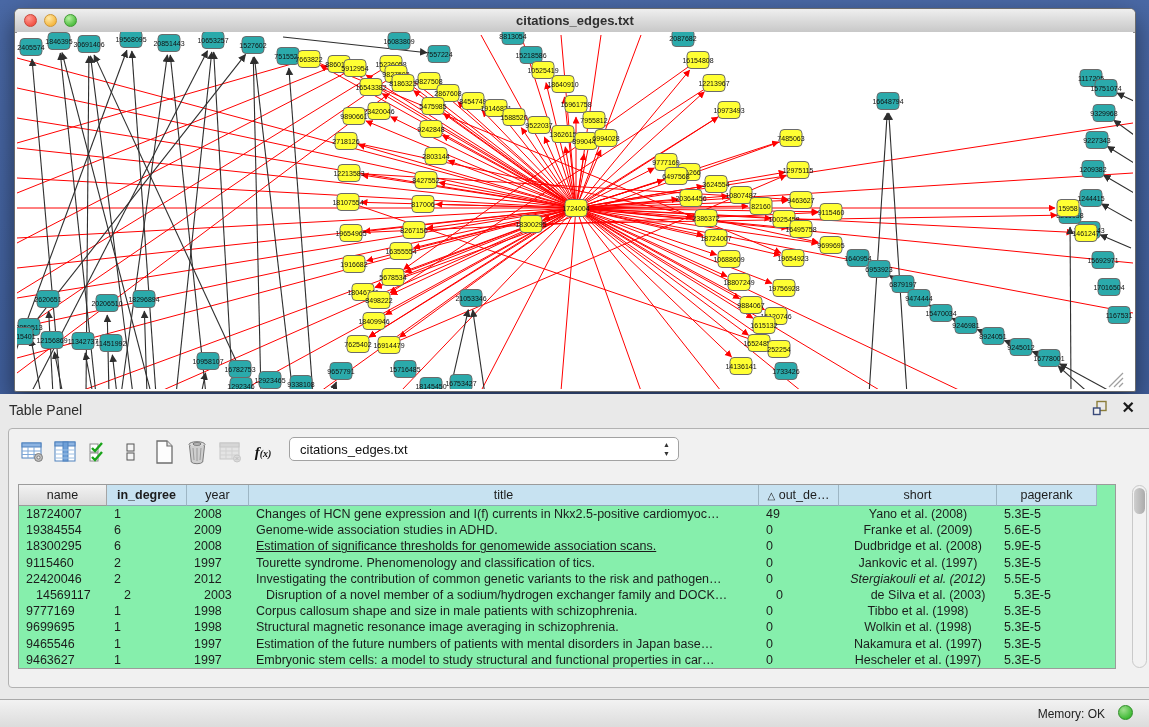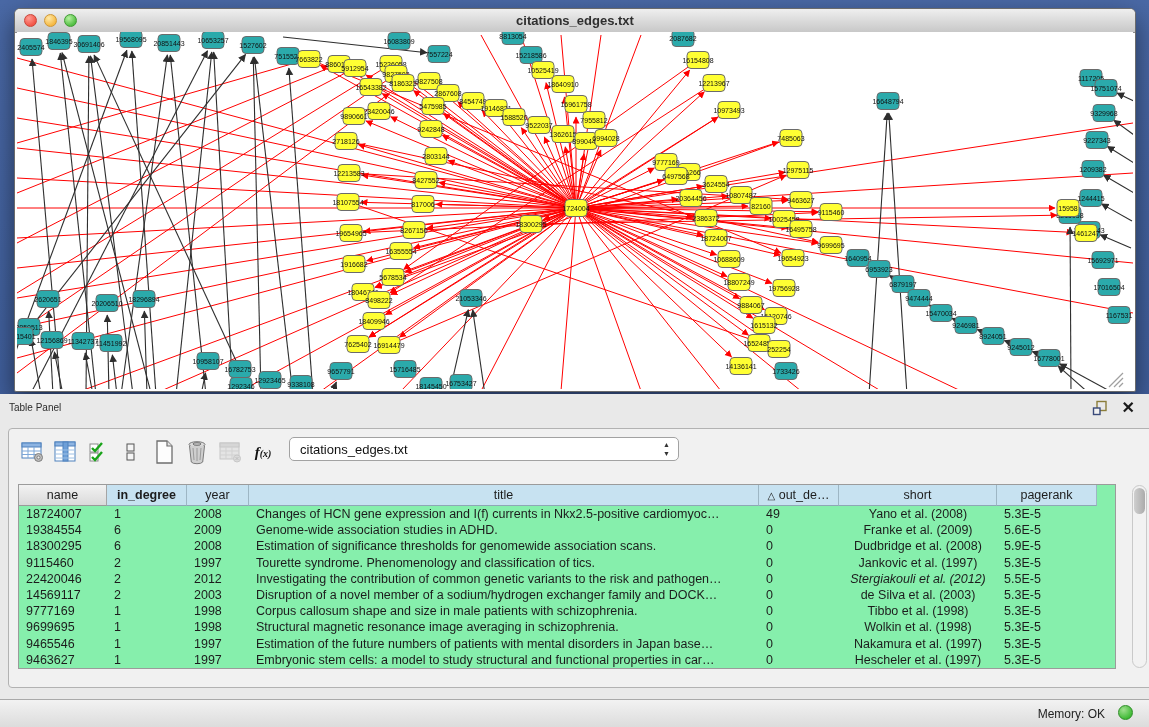--- a/index.html
+++ b/index.html
@@ -25,7 +25,7 @@
   
   .table-panel{position:absolute;left:0;top:394px;width:1149px;height:333px;background:#e9e9e9;}
   .panel-header{position:absolute;left:0;top:0;right:0;height:32px;}
-  .panel-title{position:absolute;left:9px;top:8px;font-size:10px;color:#2c2c2c;}
+  .panel-title{position:absolute;left:9px;top:8px;font-size:14px;color:#2c2c2c;}
   .panel-icons{position:absolute;right:14px;top:6px;display:flex;gap:14px;align-items:center;}
   .float-icon{width:16px;height:16px;}
   .close-icon{font-size:16px;font-weight:bold;color:#1a1a1a;line-height:16px;cursor:default;}

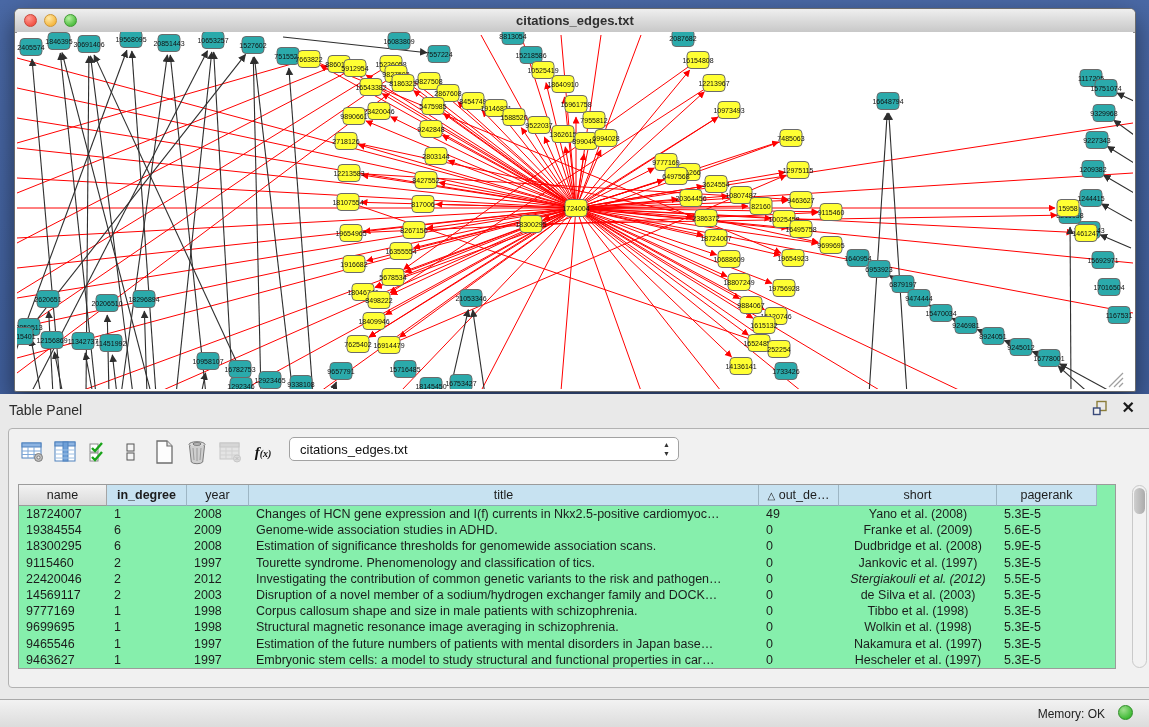--- a/index.html
+++ b/index.html
@@ -904,7 +904,7 @@
               <div class="g-cell" style="width: 88px;">18300295</div>
               <div class="g-cell" style="width: 80px;">6</div>
               <div class="g-cell" style="width: 62px;">2008</div>
-              <div class="g-cell" style="width: 510px;">Estimation of significance thresholds for genomewide association scans.</div>
+              <div class="g-cell" style="width: 510px; text-decoration: underline;">Estimation of significance thresholds for genomewide association scans.</div>
               <div class="g-cell" style="width: 80px;">0</div>
               <div class="g-cell center" style="width: 158px;">Dudbridge et al. (2008)</div>
               <div class="g-cell" style="width: 100px;">5.9E-5</div>

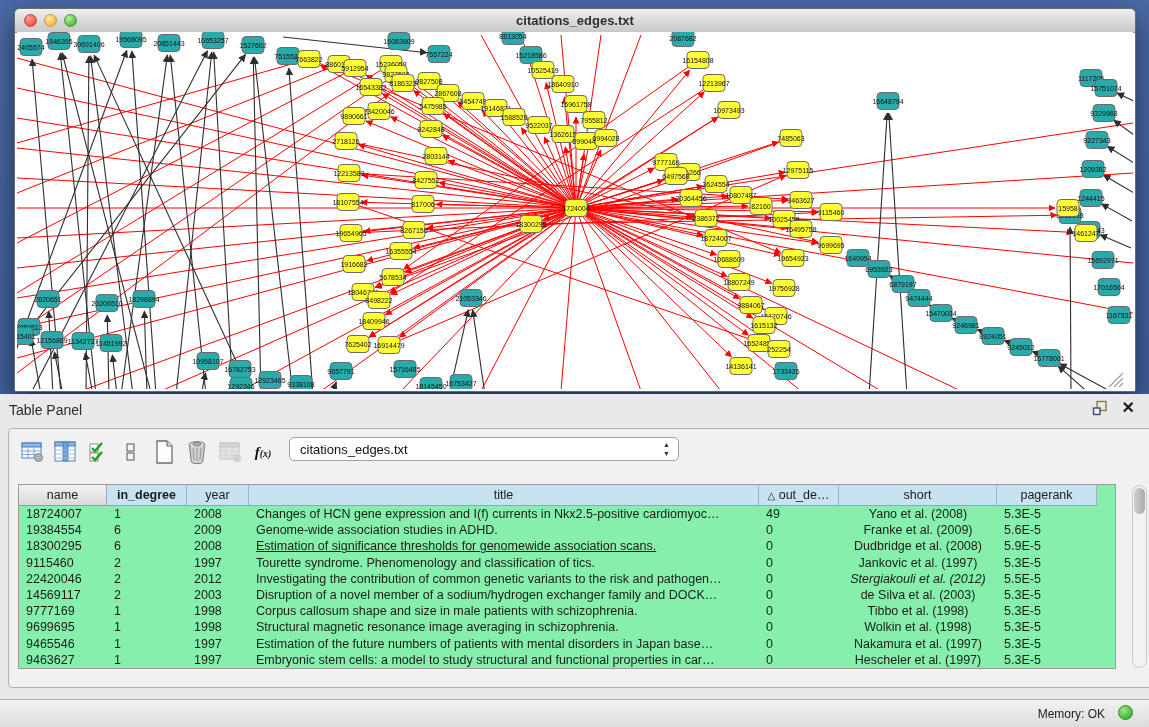--- a/index.html
+++ b/index.html
@@ -928,7 +928,7 @@
               <div class="g-cell" style="width: 100px;">5.5E-5</div>
             </div>
             <div class="g-row">
-              <div class="g-cell" style="width: 88px;">14569117</div>
+              <div class="g-cell" style="width: 88px; margin-left: 10px;">14569117</div>
               <div class="g-cell" style="width: 80px;">2</div>
               <div class="g-cell" style="width: 62px;">2003</div>
               <div class="g-cell" style="width: 510px;">Disruption of a novel member of a sodium/hydrogen exchanger family and DOCK…</div>

